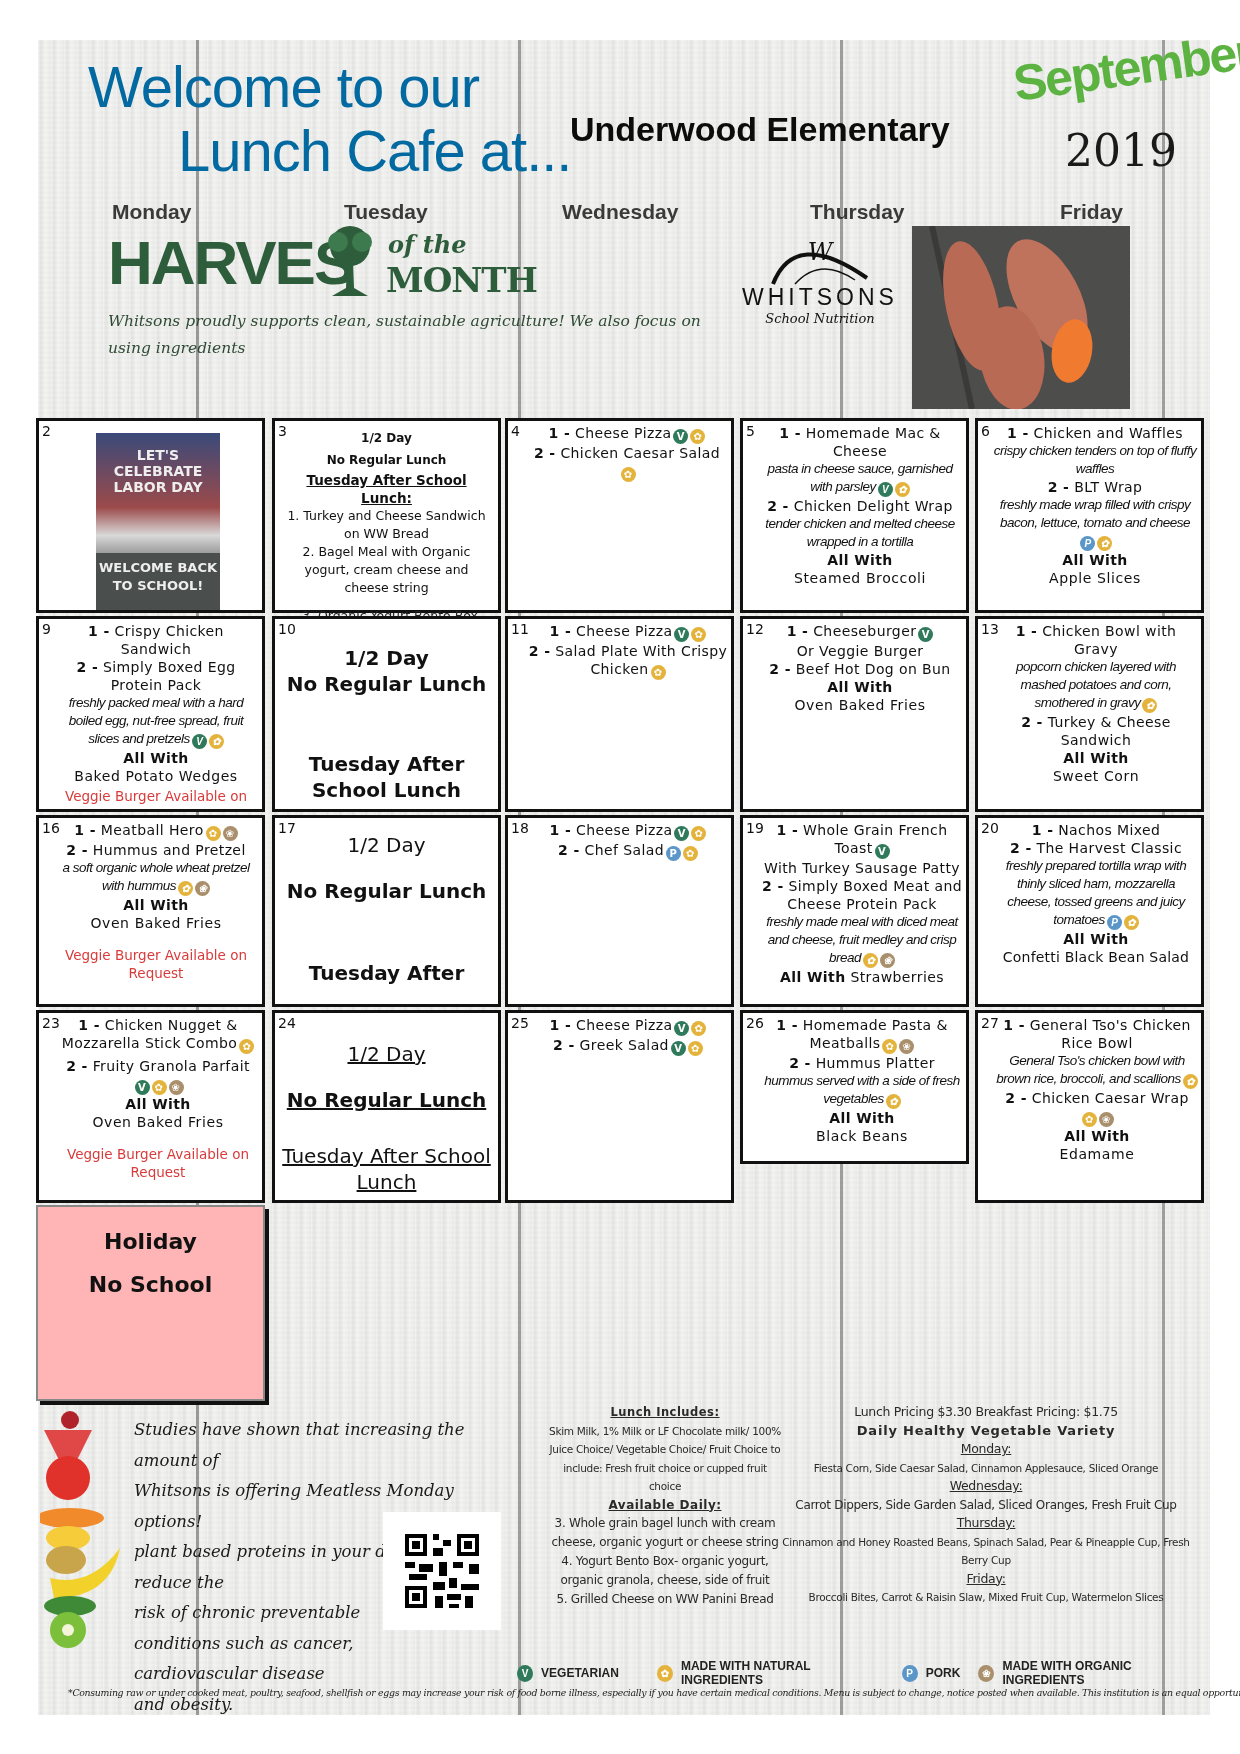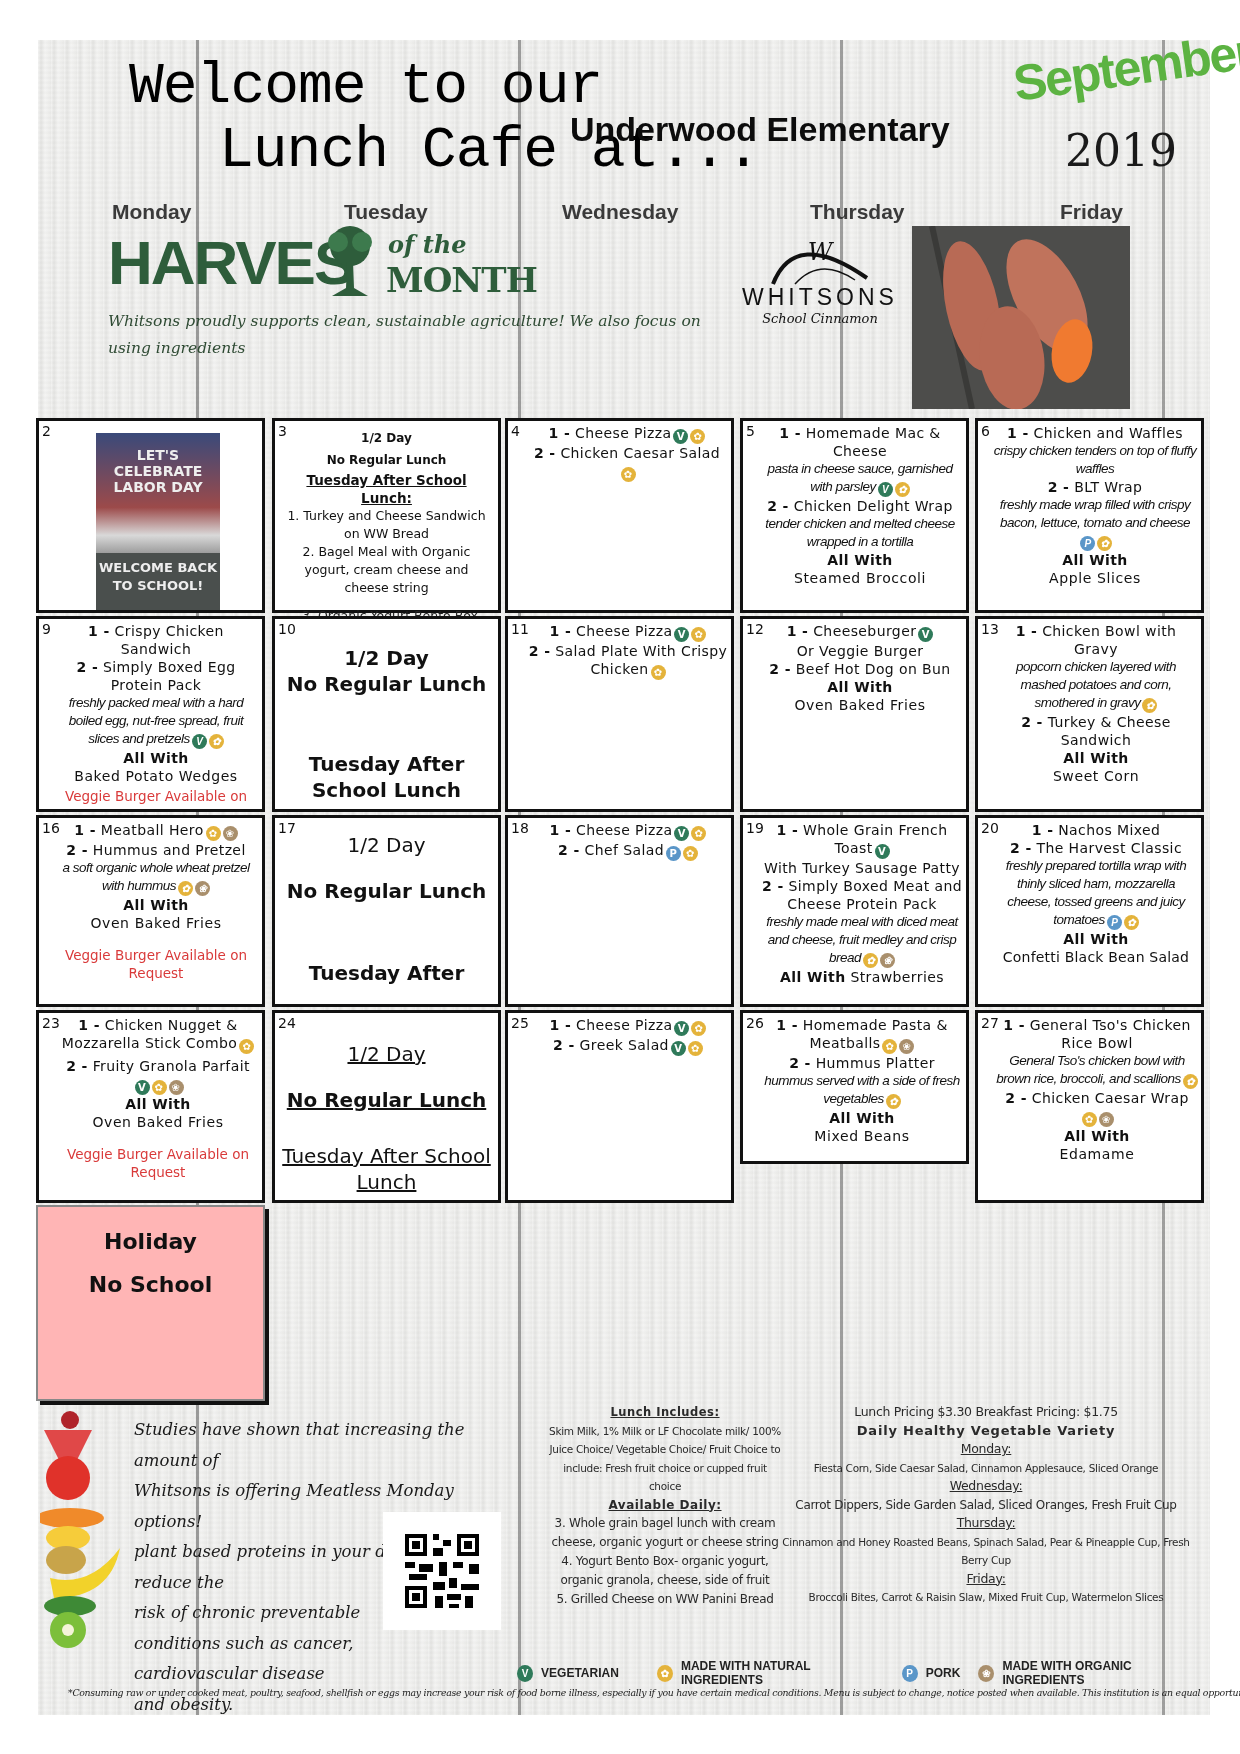--- a/index.html
+++ b/index.html
@@ -16,7 +16,7 @@
   }
   .abs { position: absolute; }
 
-  .welcome { left: 88px; top: 55px; font-family: Liberation Mono, monospace; font-size: 58px; line-height: 64px; color: #000000; letter-spacing: -1px; margin-left: 41px; }
+  .welcome { left: 88px; top: 55px; font-family: Liberation Sans, sans-serif; font-size: 58px; line-height: 64px; color: #0369a1; letter-spacing: -1px; }
   .welcome .l2 { display: block; padding-left: 90px; }
   .school { left: 570px; top: 110px; font-family: "Liberation Sans", sans-serif; font-weight: bold; font-size: 34px; color: #0c0c0c; }
   .month { left: 1018px; top: 55px; font-family: "Liberation Sans", sans-serif; font-weight: bold; font-size: 50px; color: #5cb342; transform: rotate(-8deg); transform-origin: left bottom; letter-spacing: -2px; }

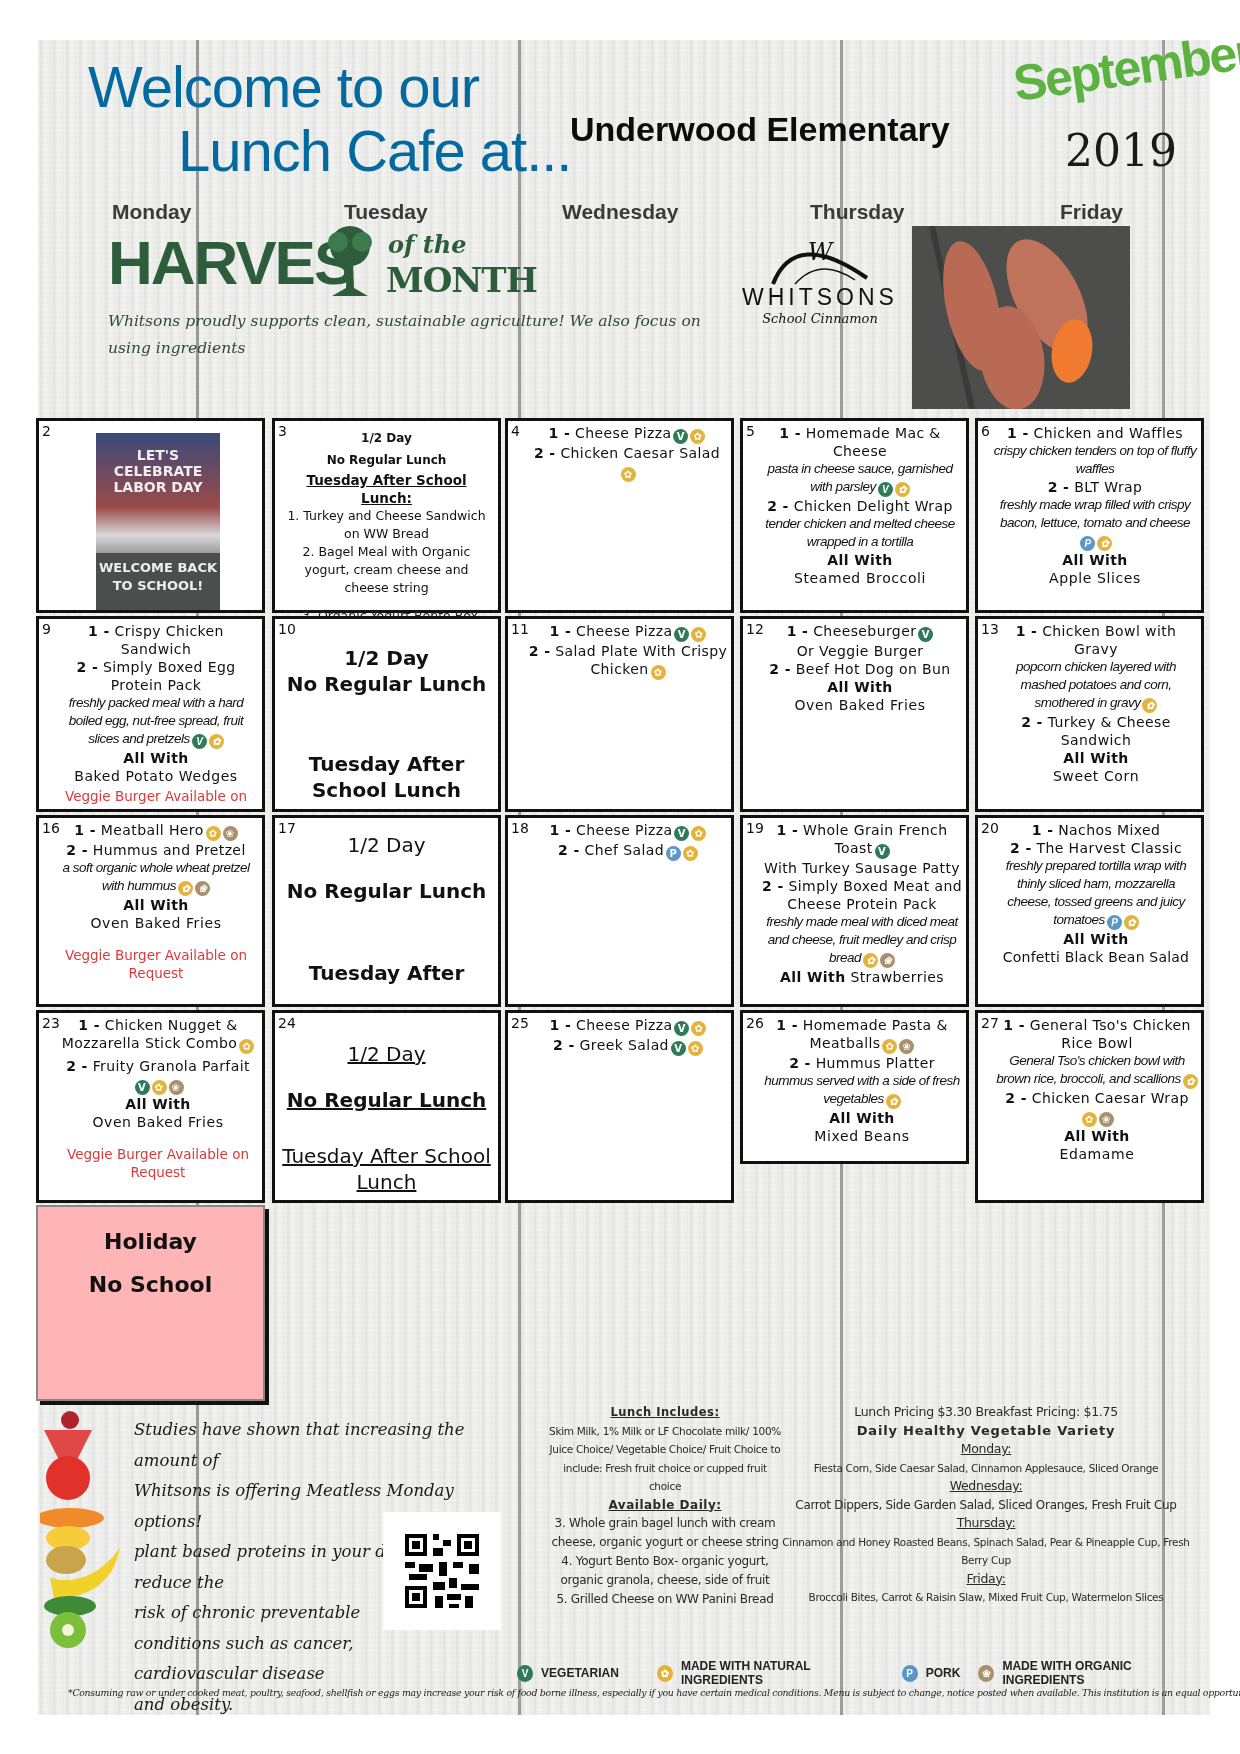--- a/index.html
+++ b/index.html
@@ -121,7 +121,7 @@
     <text x="55" y="32" font-family="DejaVu Serif, serif" font-style="italic" font-size="24" text-anchor="middle" fill="#111">W</text>
   </svg>
   <div class="name">WHITSONS</div>
-  <div class="sub">School Cinnamon</div>
+  <div class="sub">School Nutrition</div>
 </div>
 
 <div class="abs potato">

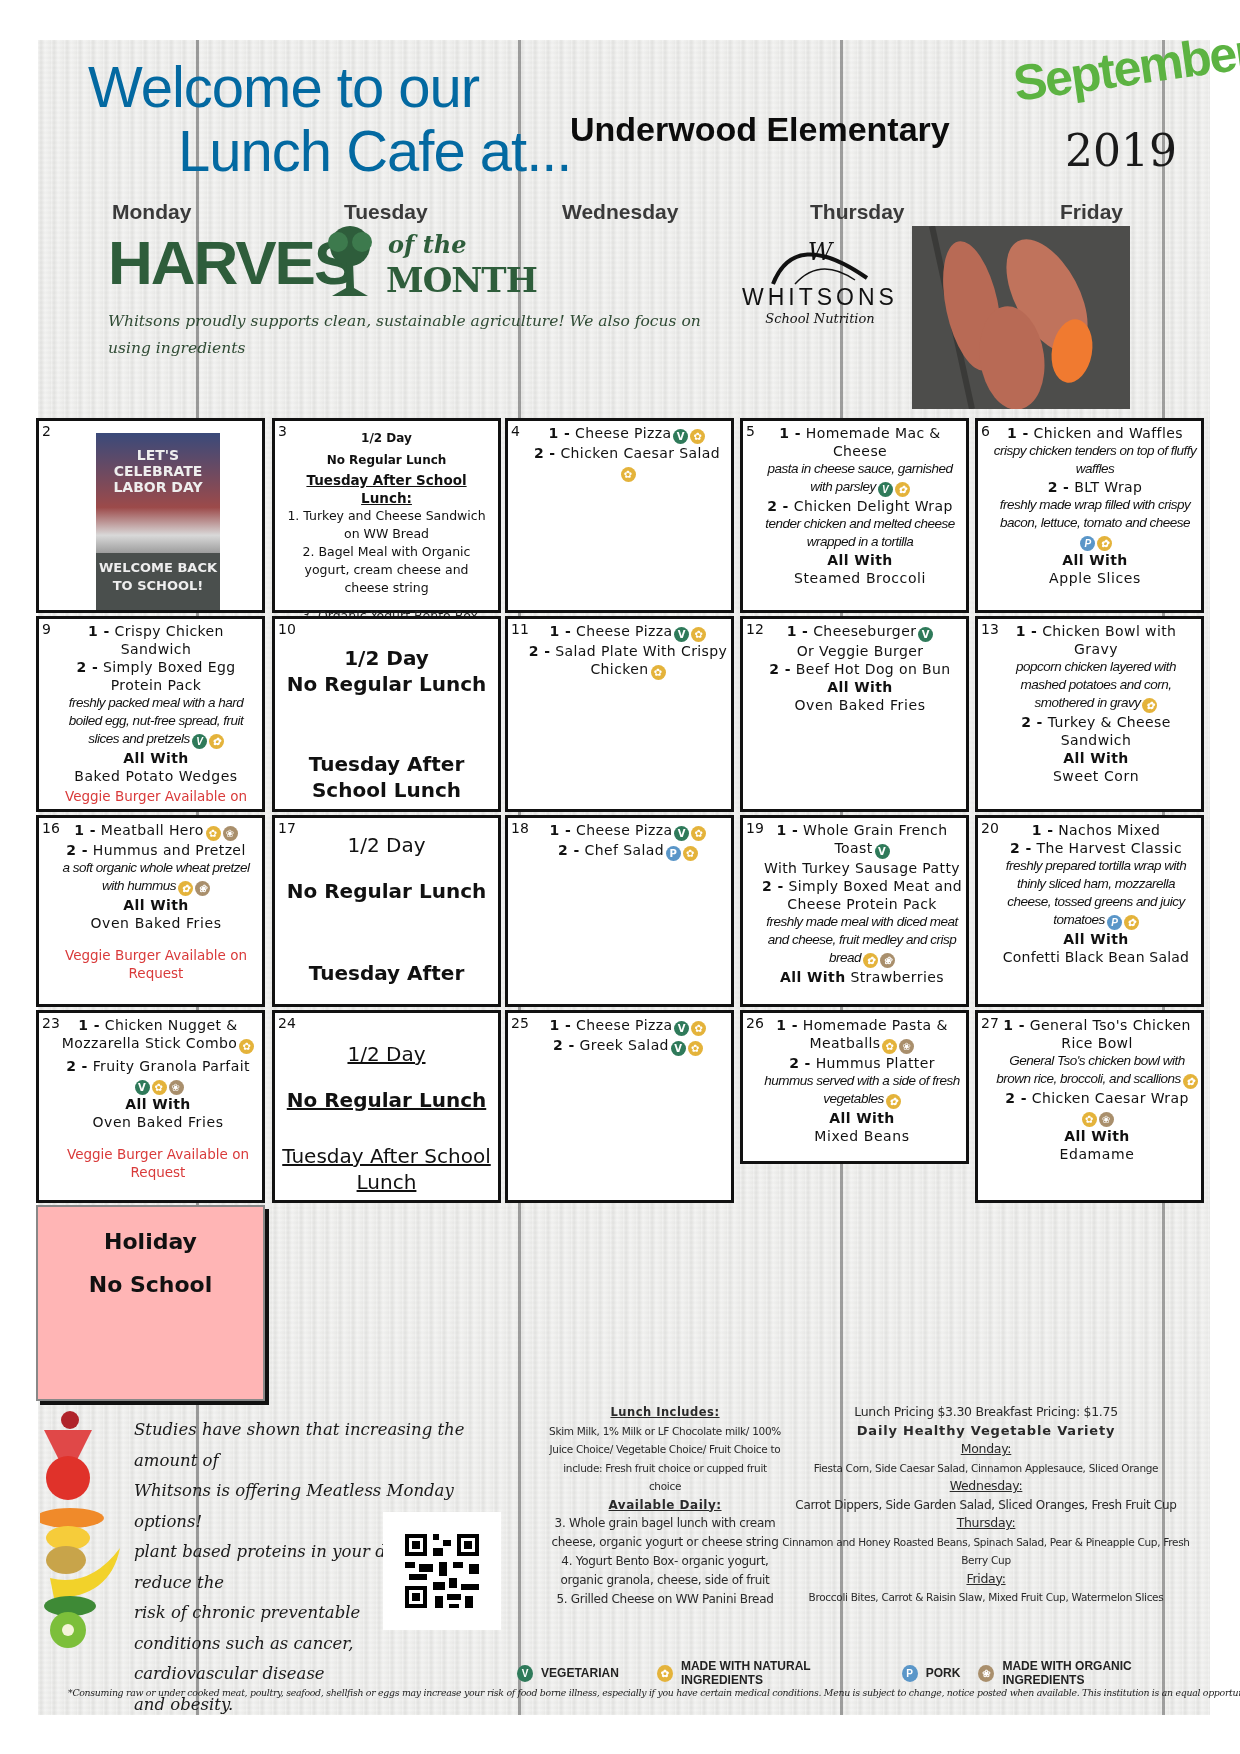--- a/index.html
+++ b/index.html
@@ -326,7 +326,7 @@
     <span class="item"><b>2 -</b> <span>Hummus Platter</span></span>
     <span class="desc"><span>hummus served with a side of fresh vegetables</span><span class="ico nat">✿</span></span>
     <span class="allwith">All With</span>
-    <span class="side">Mixed Beans</span>
+    <span class="side">Black Beans</span>
   </div>
 </div>
 

